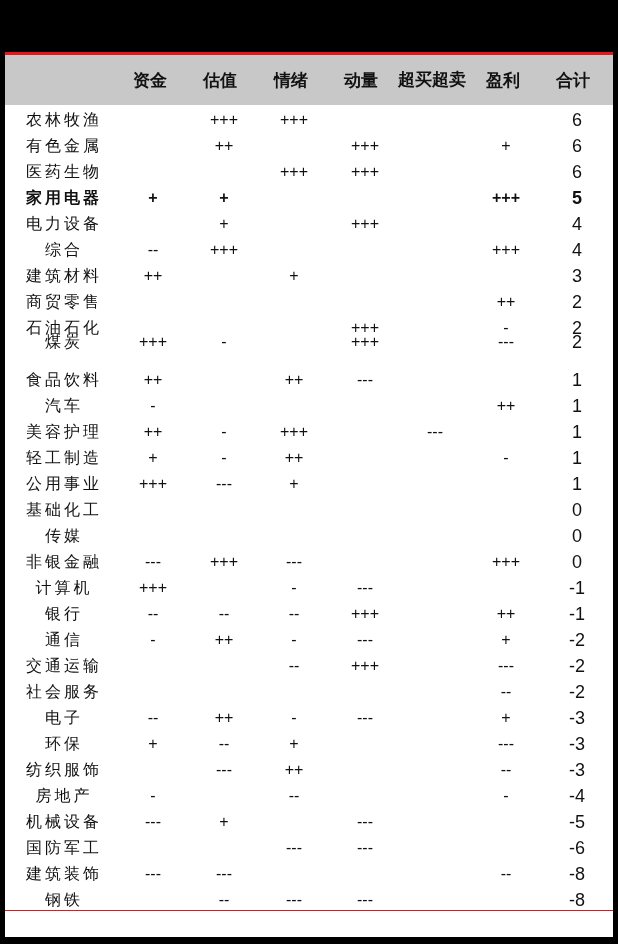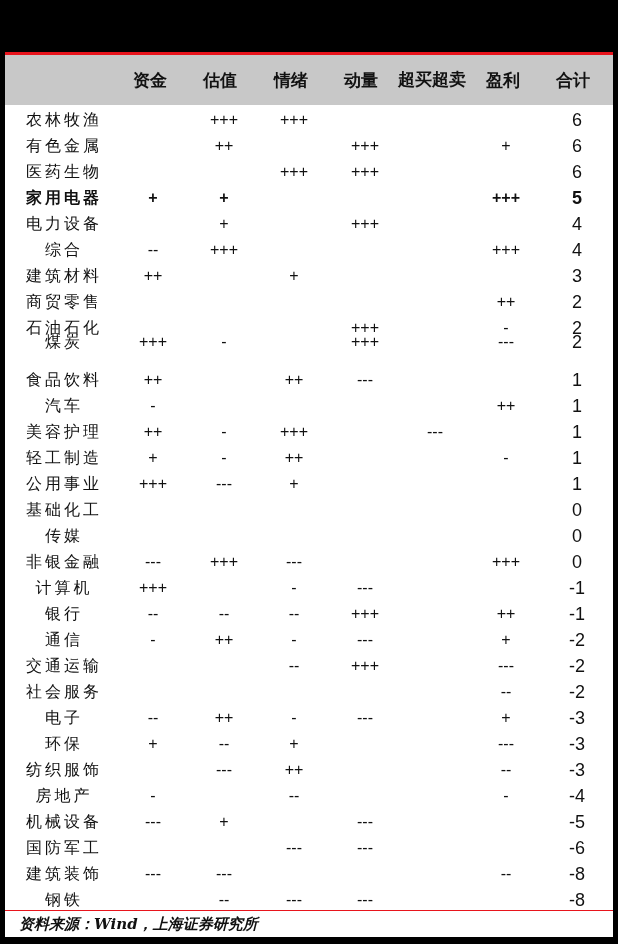--- a/index.html
+++ b/index.html
@@ -373,7 +373,6 @@
     </div>
 
   <div class="bottom-rule"></div>
-  <div class="source">资料来源：Wind，上海证券研究所</div>
 </div>
 
 </body></html>

